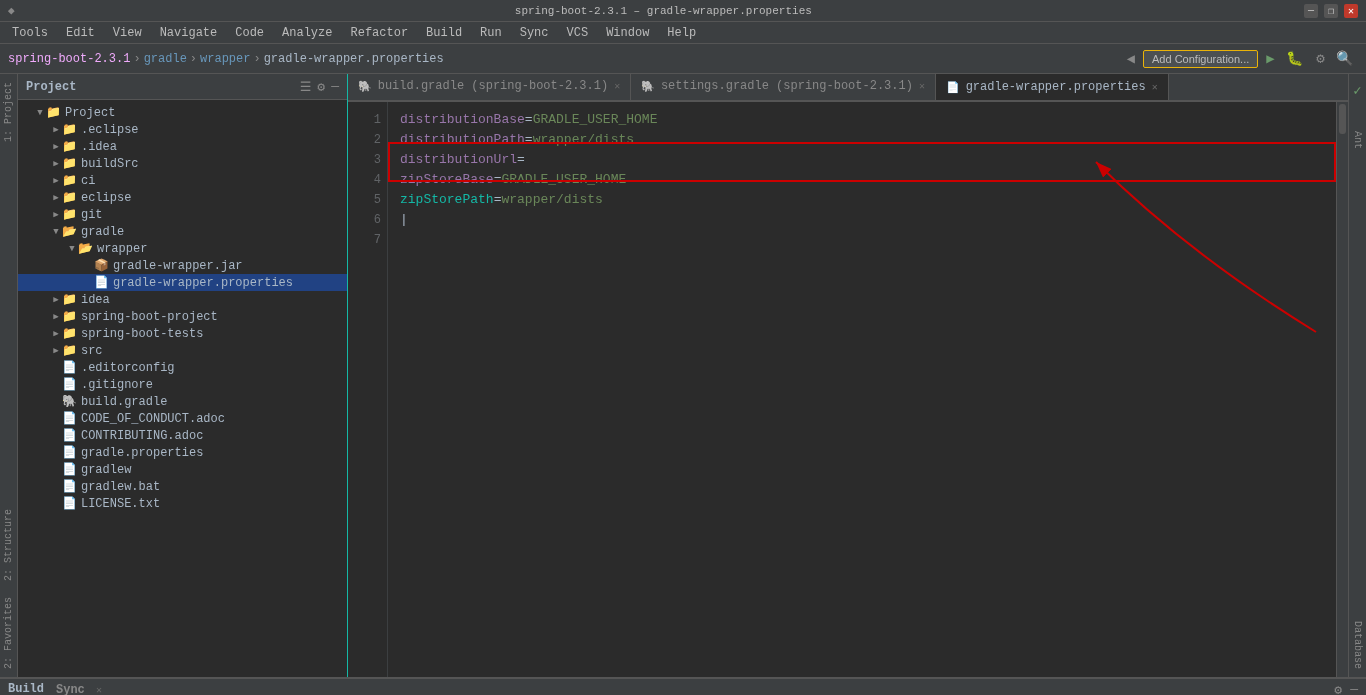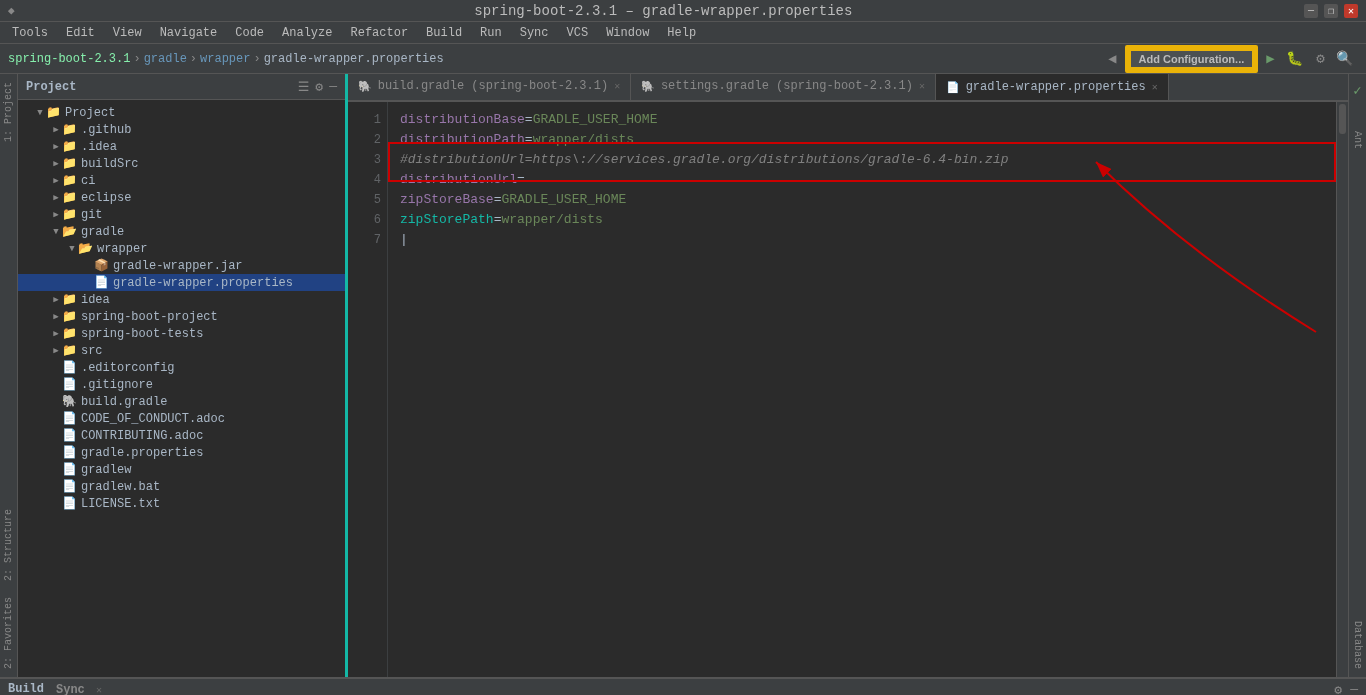--- a/index.html
+++ b/index.html
@@ -25,7 +25,7 @@
     }
     #title-bar .title {
       color: #bbb;
-      font-size: 14px;
+      font-size: 11px;
       flex: 1;
       text-align: center;
     }

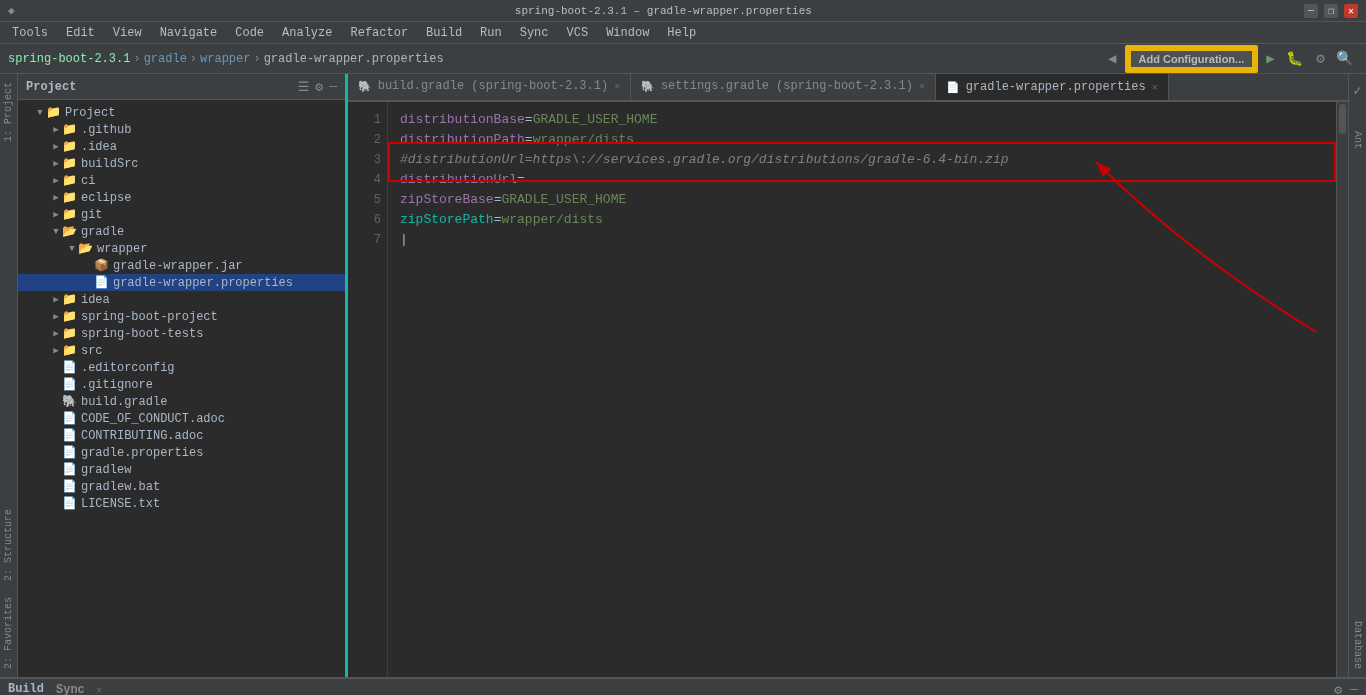--- a/index.html
+++ b/index.html
@@ -366,7 +366,7 @@
 
 <div id="toolbar">
   <div class="breadcrumb">
-    <span style="color:#86efac;cursor:pointer;">spring-boot-2.3.1</span>
+    <span style="color:#f0abfc;cursor:pointer;">spring-boot-2.3.1</span>
     <span class="sep">›</span>
     <span style="color:#6897bb;cursor:pointer;">gradle</span>
     <span class="sep">›</span>

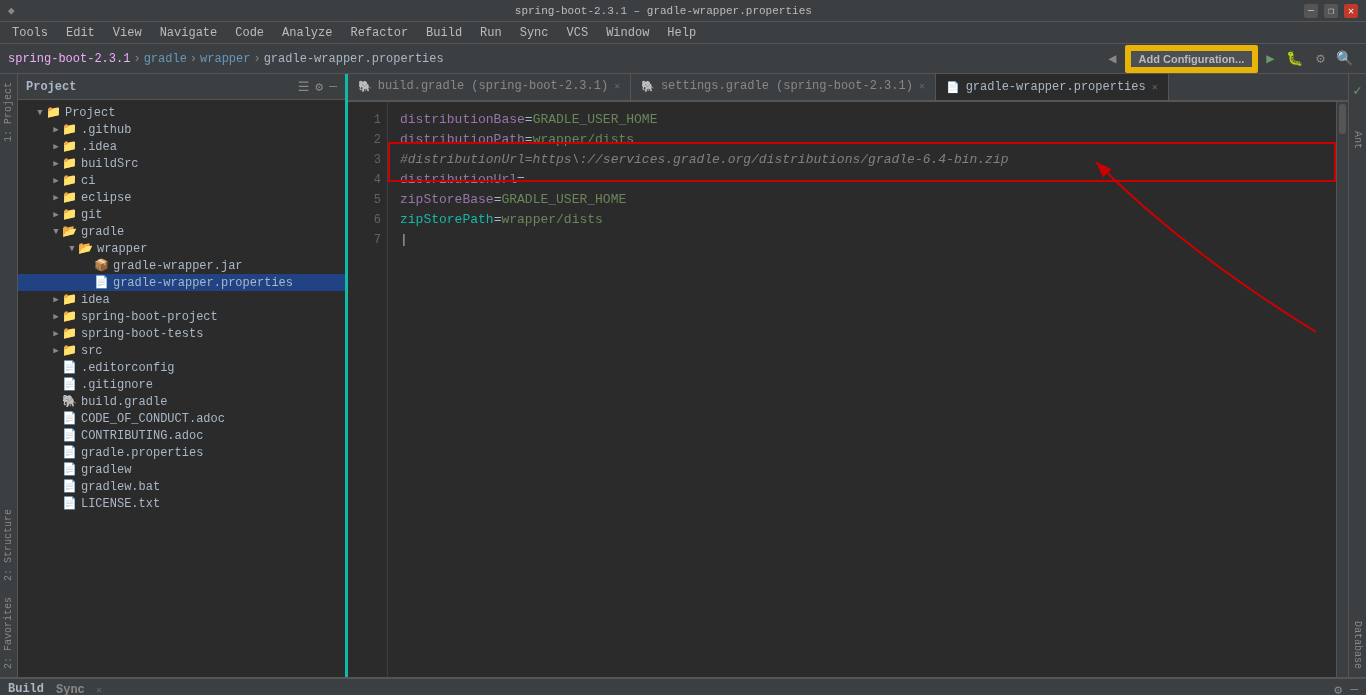--- a/index.html
+++ b/index.html
@@ -90,8 +90,7 @@
     }
     .toolbar-btn.add-config {
       background: #4c5052;
-      border: 6px solid #eab308;
-      font-weight: bold;
+      border: 1px solid #eab308;
     }
     .toolbar-icon {
       color: #888;

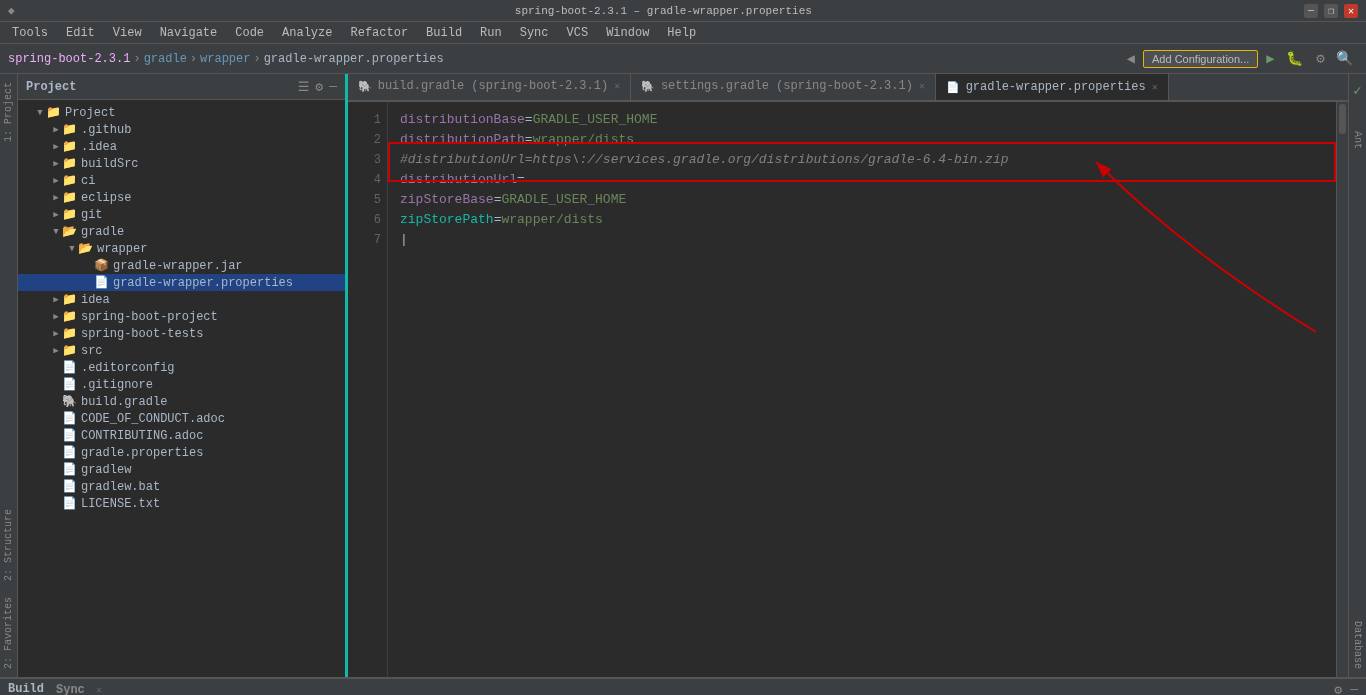--- a/index.html
+++ b/index.html
@@ -128,7 +128,7 @@
     #project-panel {
       width: 330px;
       background: #2b2b2b;
-      border-right: 3px solid #14b8a6;
+      border-right: 1px solid #14b8a6;
       display: flex;
       flex-direction: column;
       overflow: hidden;

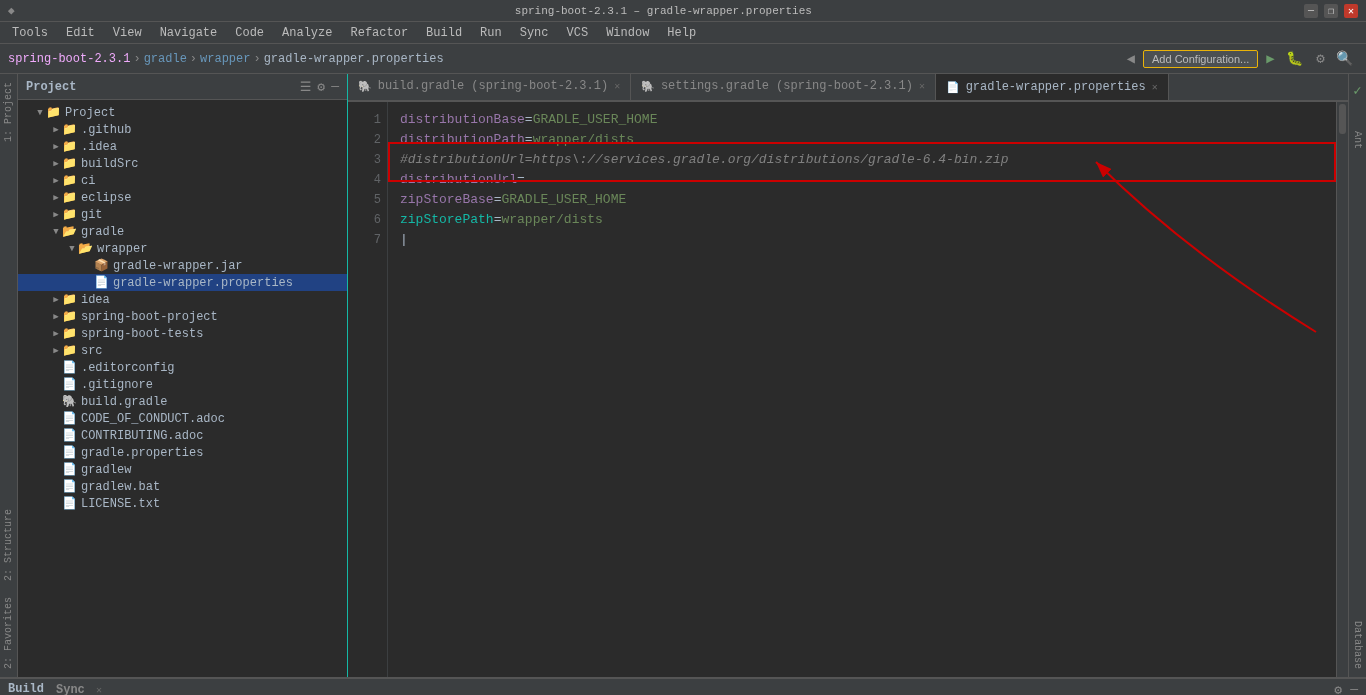--- a/index.html
+++ b/index.html
@@ -412,7 +412,7 @@
           <span class="tree-indent"></span>
         <span class="tree-arrow">▶</span>
         <span class="tree-icon icon-folder" style="color:#888;">📁</span>
-        <span class="tree-label">.github</span>
+        <span class="tree-label">.eclipse</span>
       </div>
 
       <div class="tree-item">

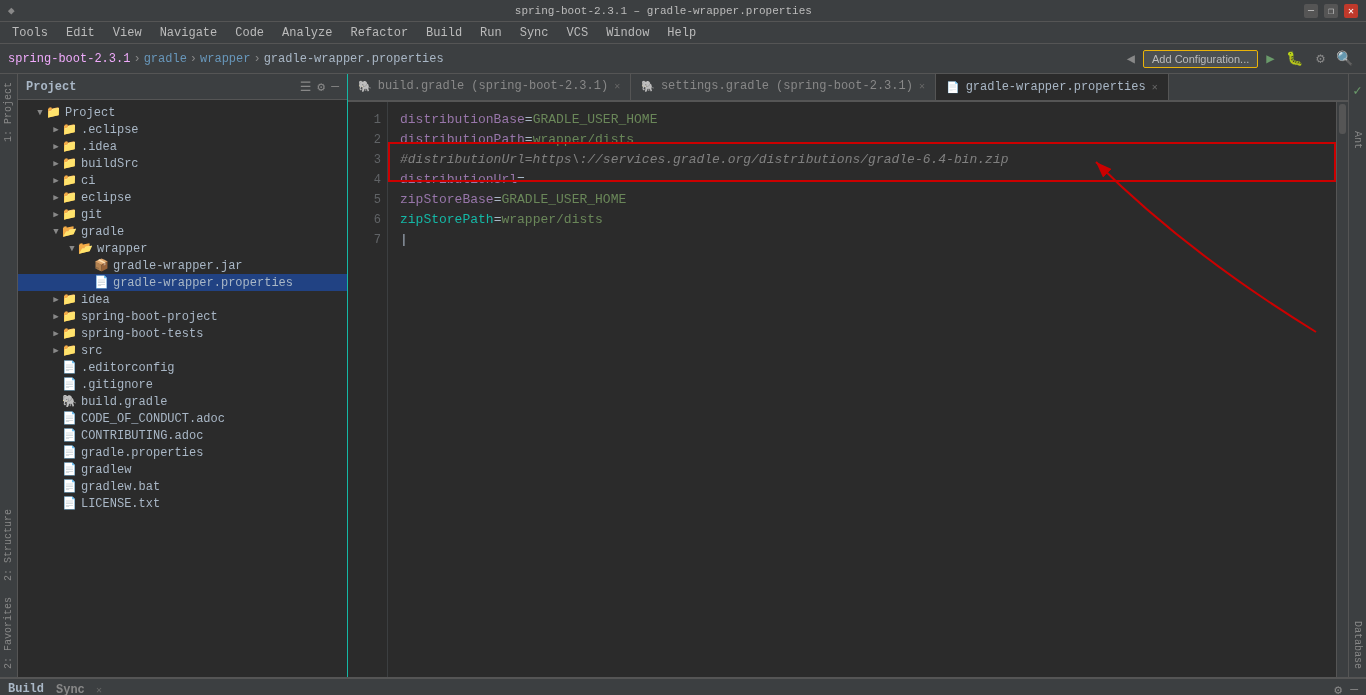--- a/index.html
+++ b/index.html
@@ -639,9 +639,6 @@
           <span style="color:#9876aa;">distributionPath</span><span style="color:#a9b7c6;">=</span><span style="color:#6a8759;">wrapper/dists</span>
         </div>
         <div class="code-line">
-          <span style="color:#808080; font-style:italic;">#distributionUrl=https\://services.gradle.org/distributions/gradle-6.4-bin.zip</span>
-        </div>
-        <div class="code-line">
           <span style="color:#9876aa;">distributionUrl</span><span style="color:#a9b7c6;">=</span>
         </div>
         <div class="code-line">

